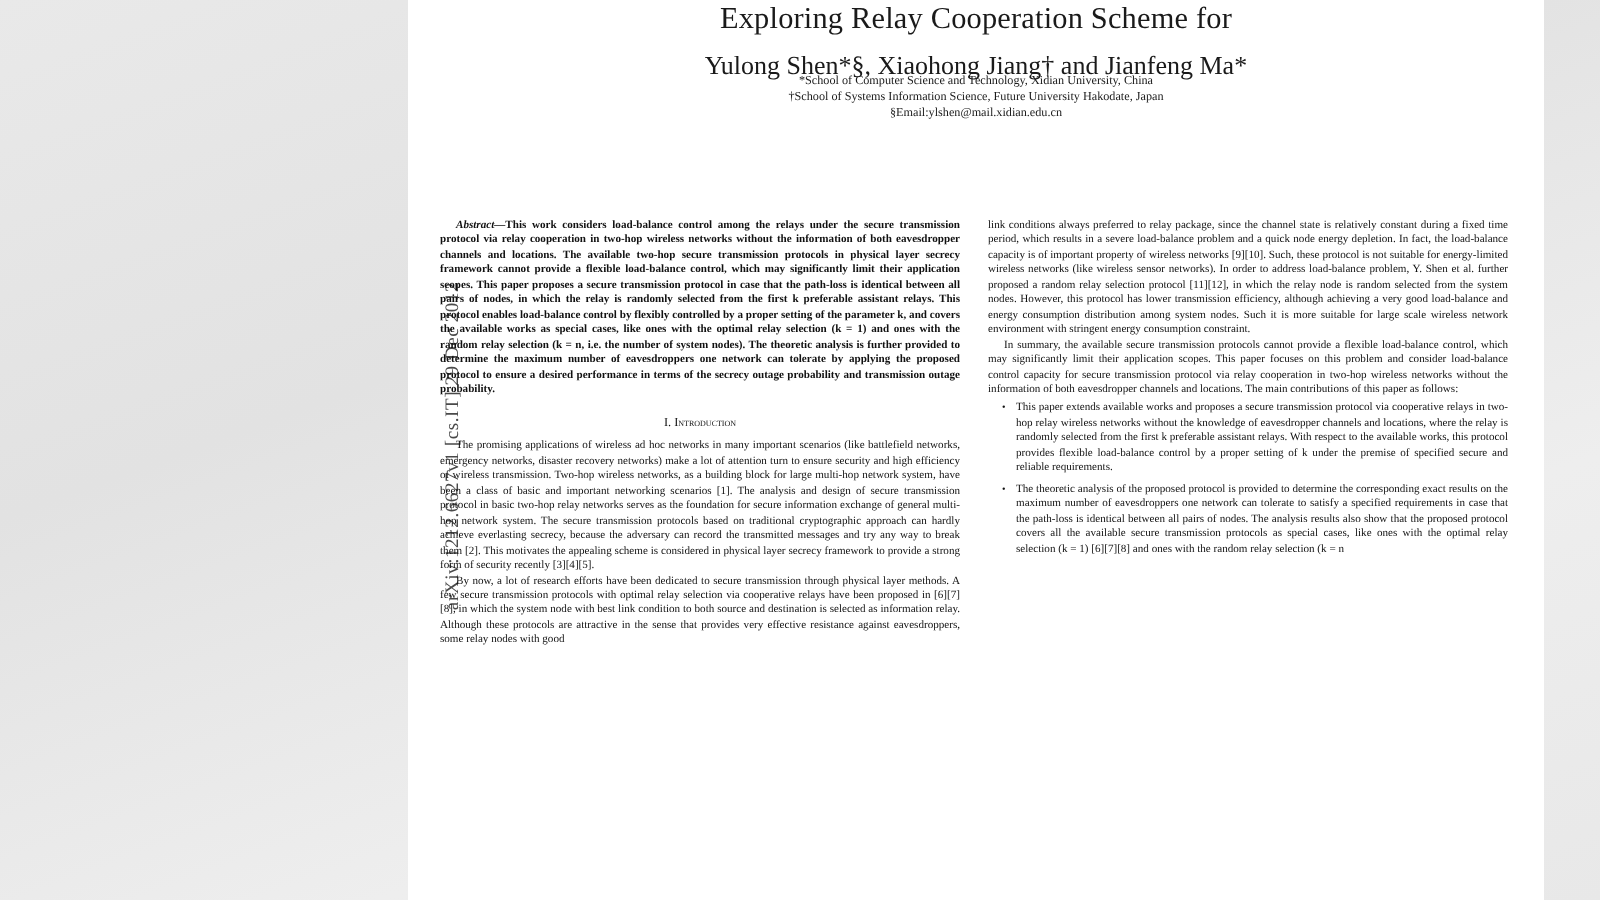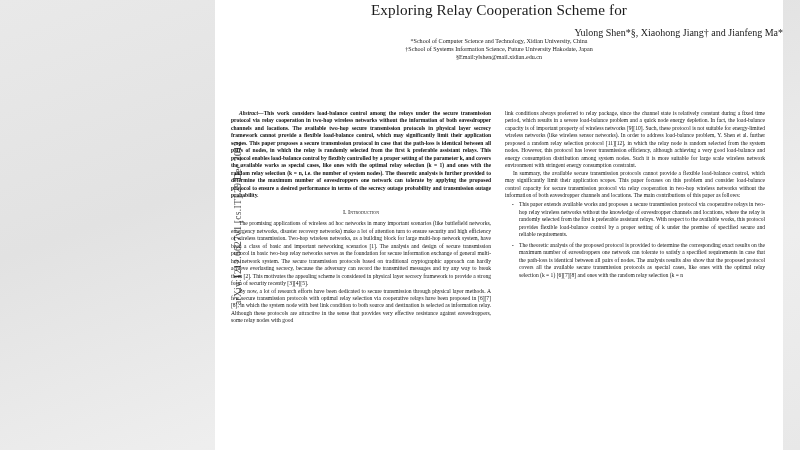--- a/index.html
+++ b/index.html
@@ -21,7 +21,7 @@
   }
   #page {
     position: absolute;
-    left: 215px;
+    left: 204px;
     top: 0;
     width: 568px;
     height: 450px;

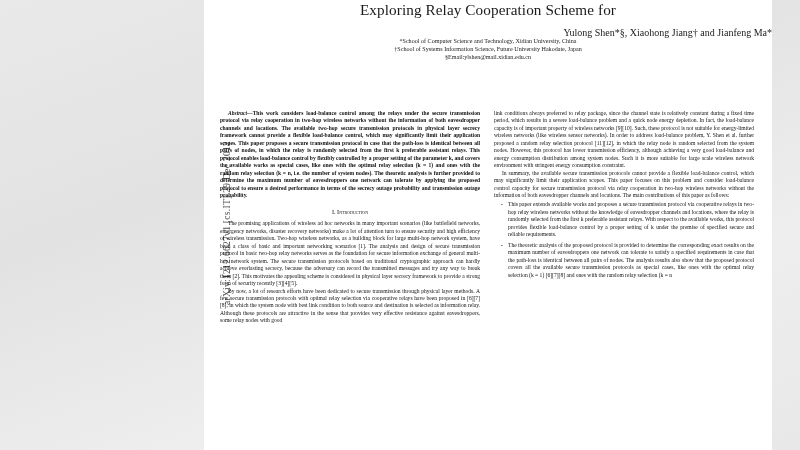--- a/index.html
+++ b/index.html
@@ -59,10 +59,9 @@
   }
   #authors {
     margin-top: 8px;
-    font-size: 10px;
+    font-size: 13px;
     line-height: 9px;
     color: #1a1a1a;
-    text-align: right;
   }
   .affil {
     font-size: 6.1px;

